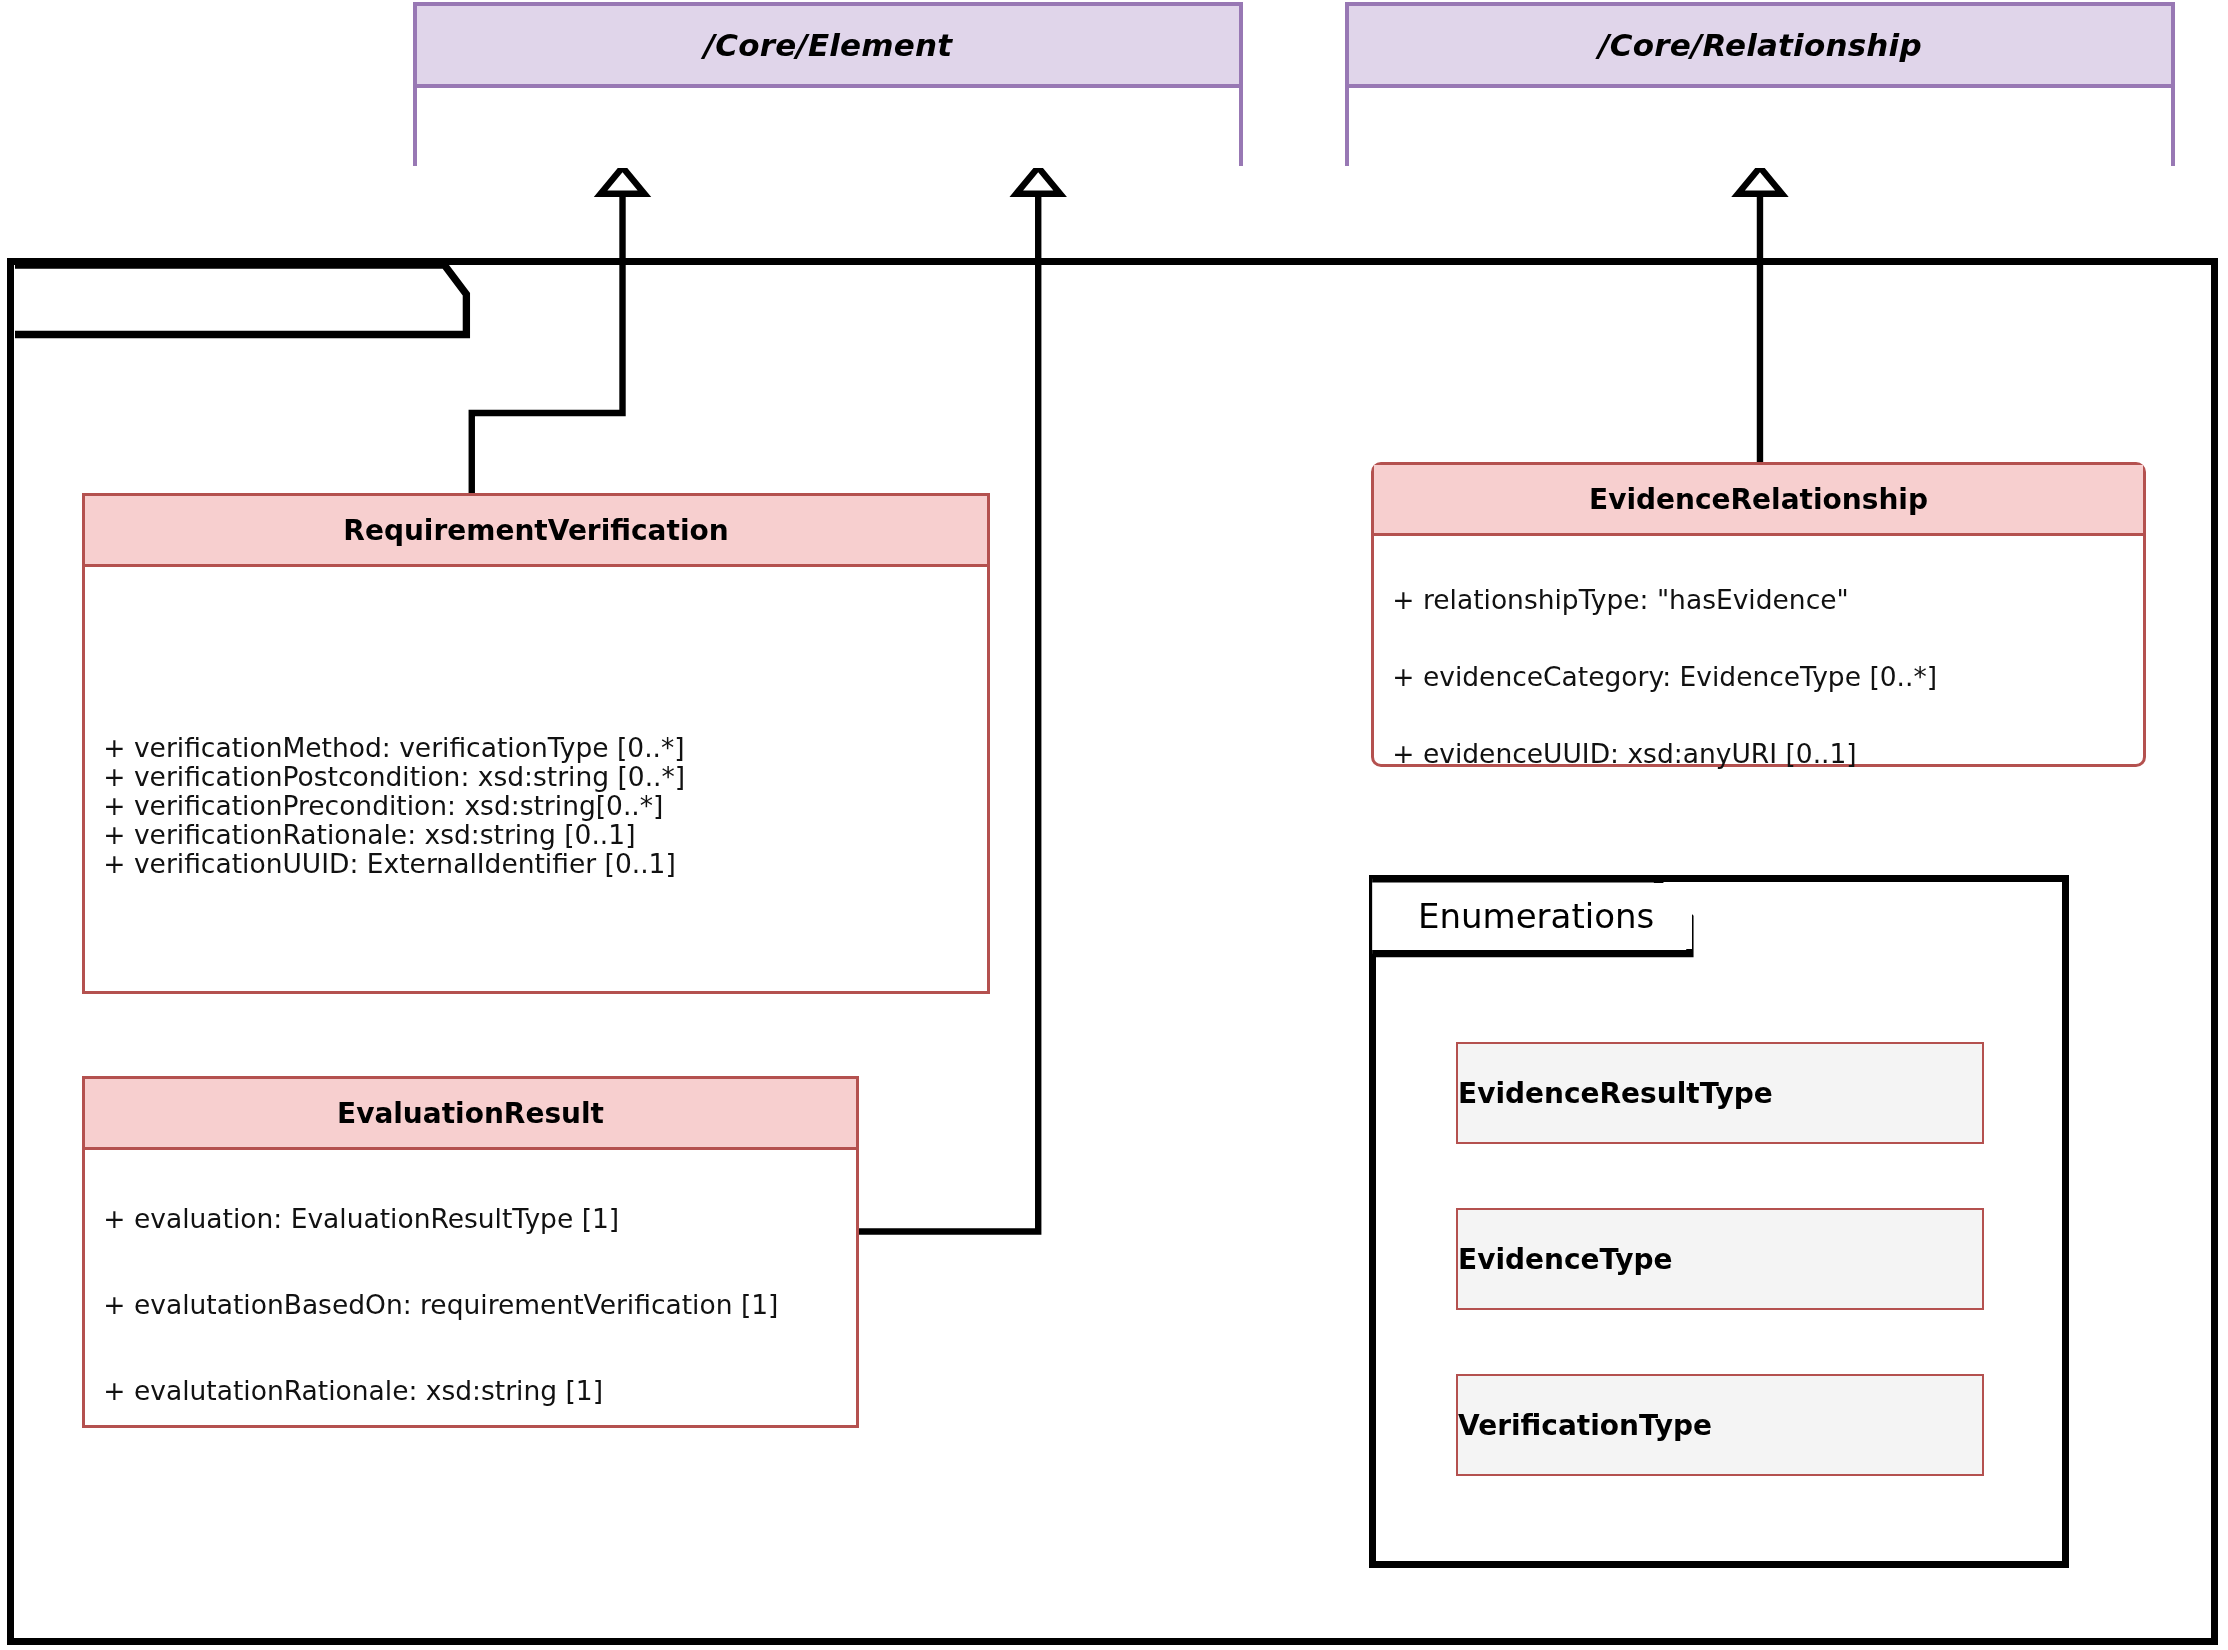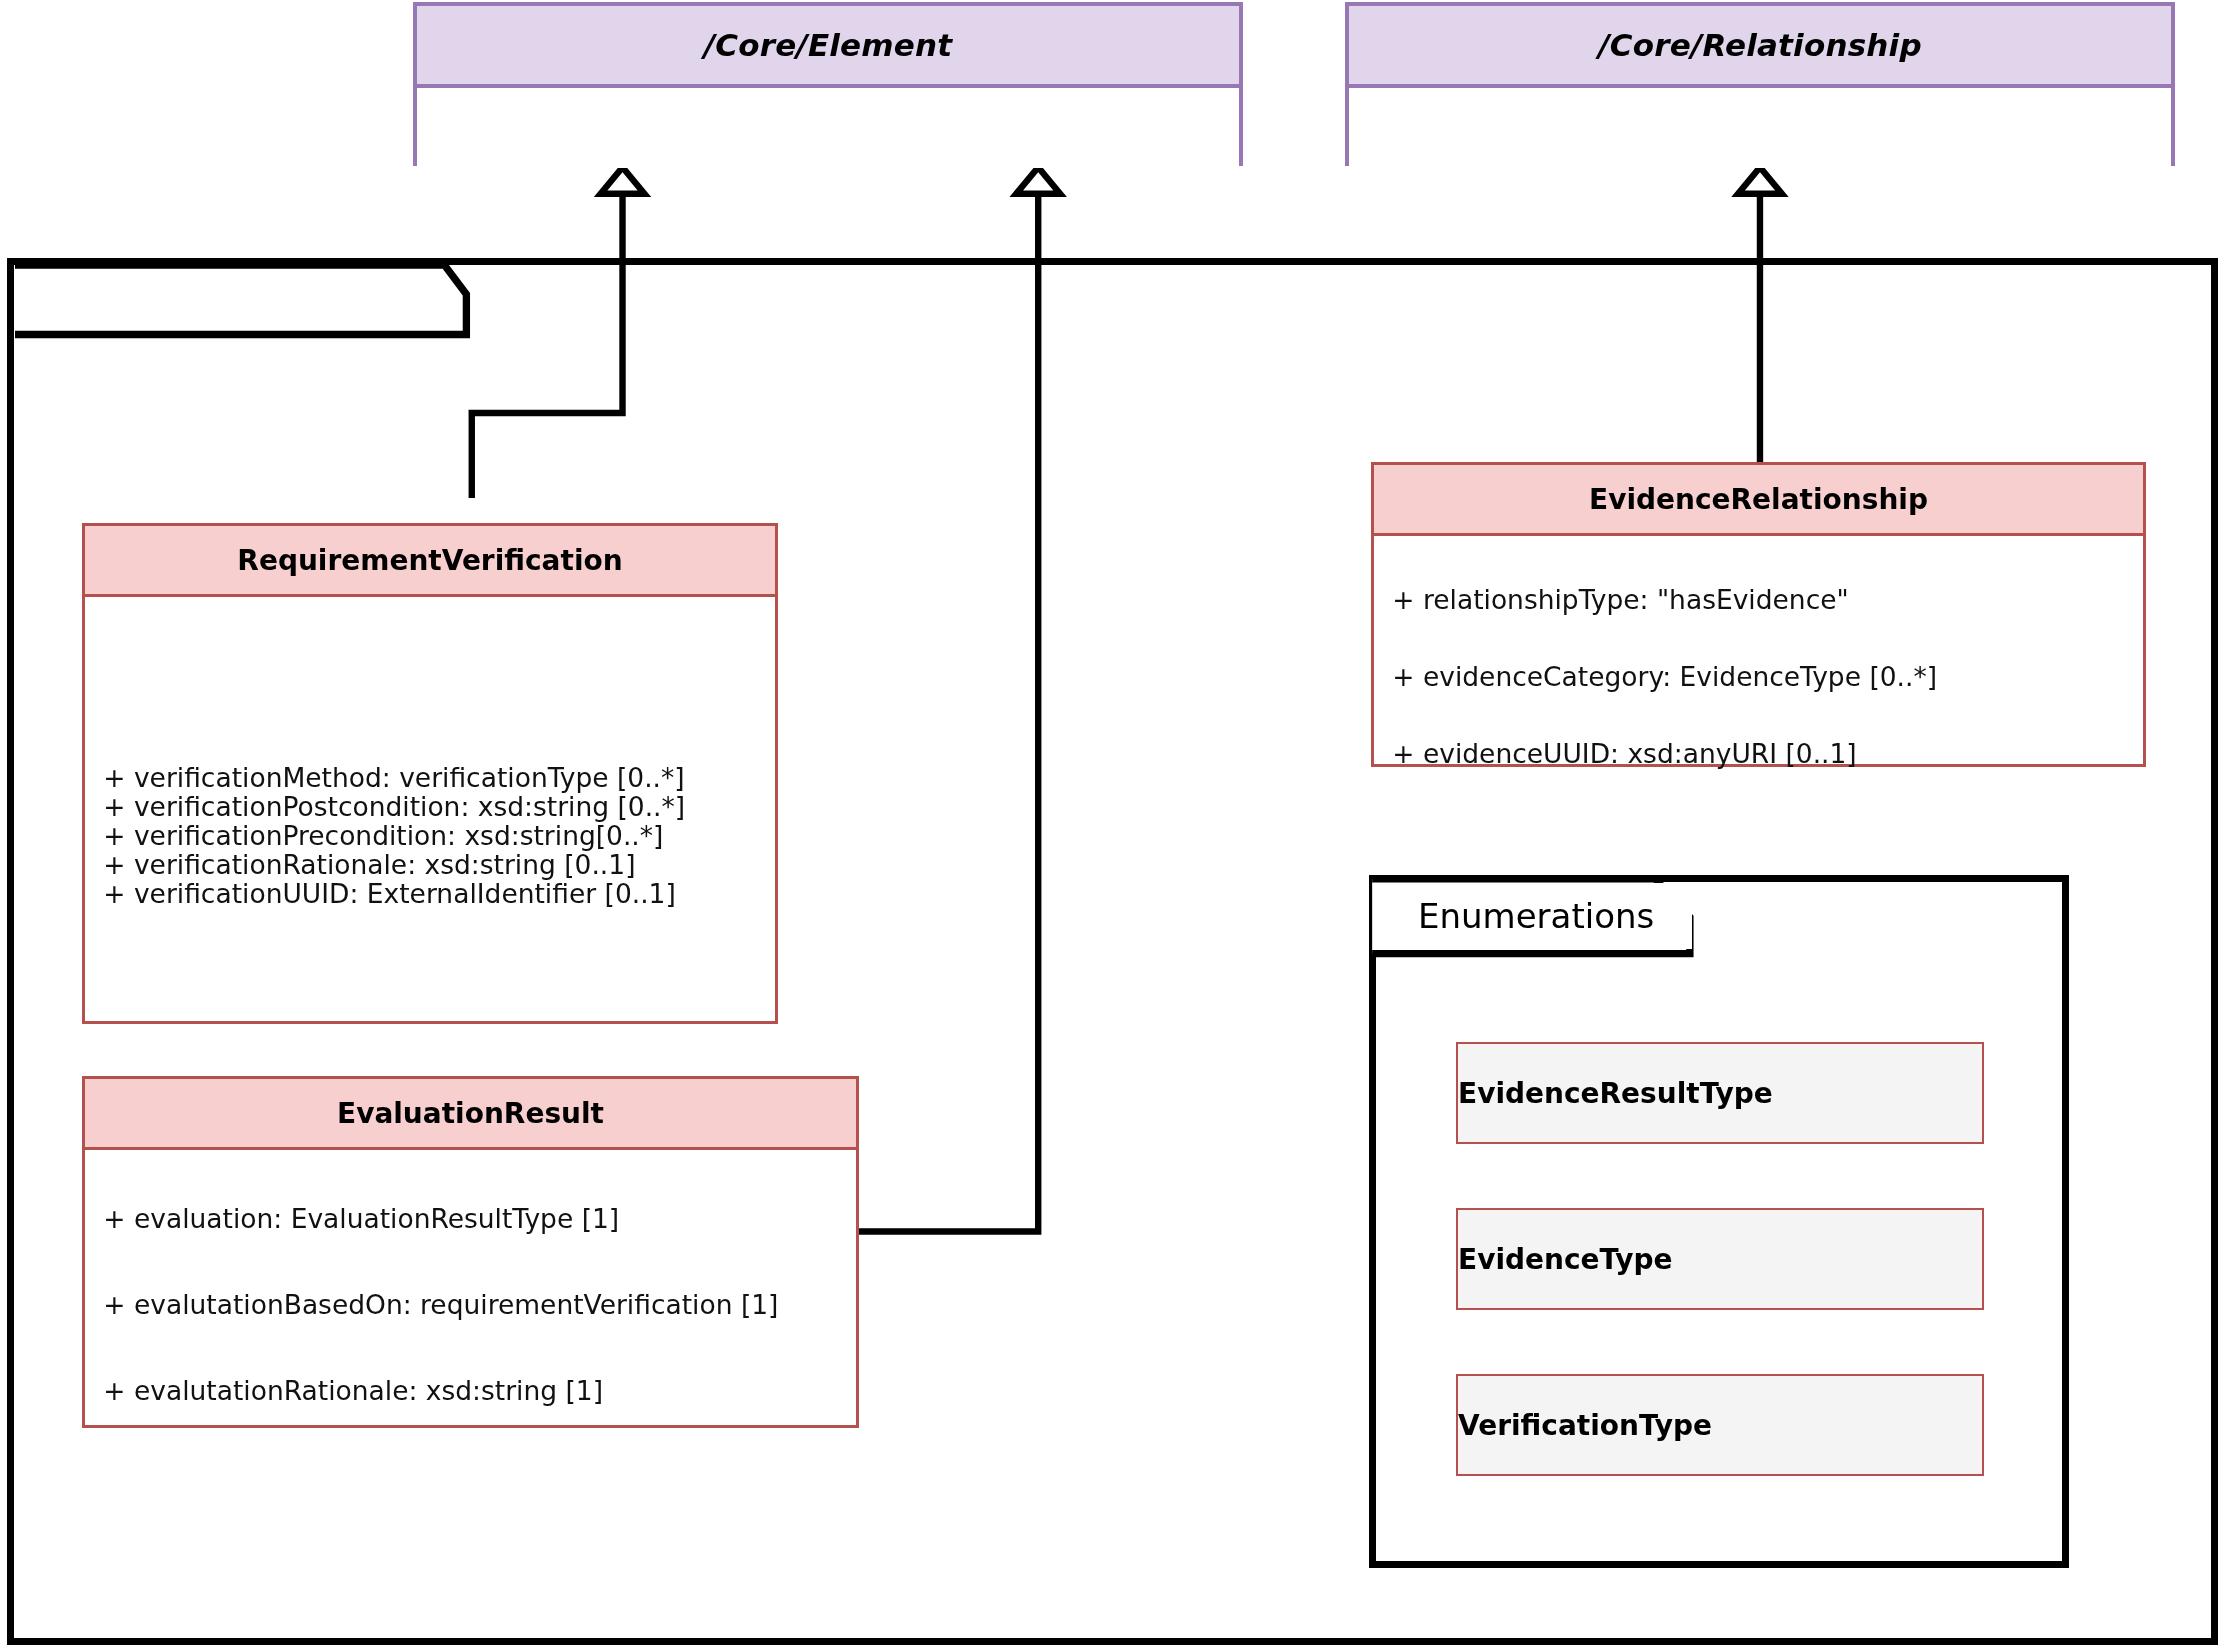--- a/index.html
+++ b/index.html
@@ -169,7 +169,7 @@
     </div>
   </div>
 
-  <div class="abs cls-box" style="left:1371px; top:462px; width:775px; height:305px;">
+  <div class="abs cls-box" style="left:1371px; top:462px; width:775px; height:305px;border-radius:10px;">
     <div class="cls-head" style="height:68px;">
       <span class="cls-title">EvidenceRelationship</span>
     </div>

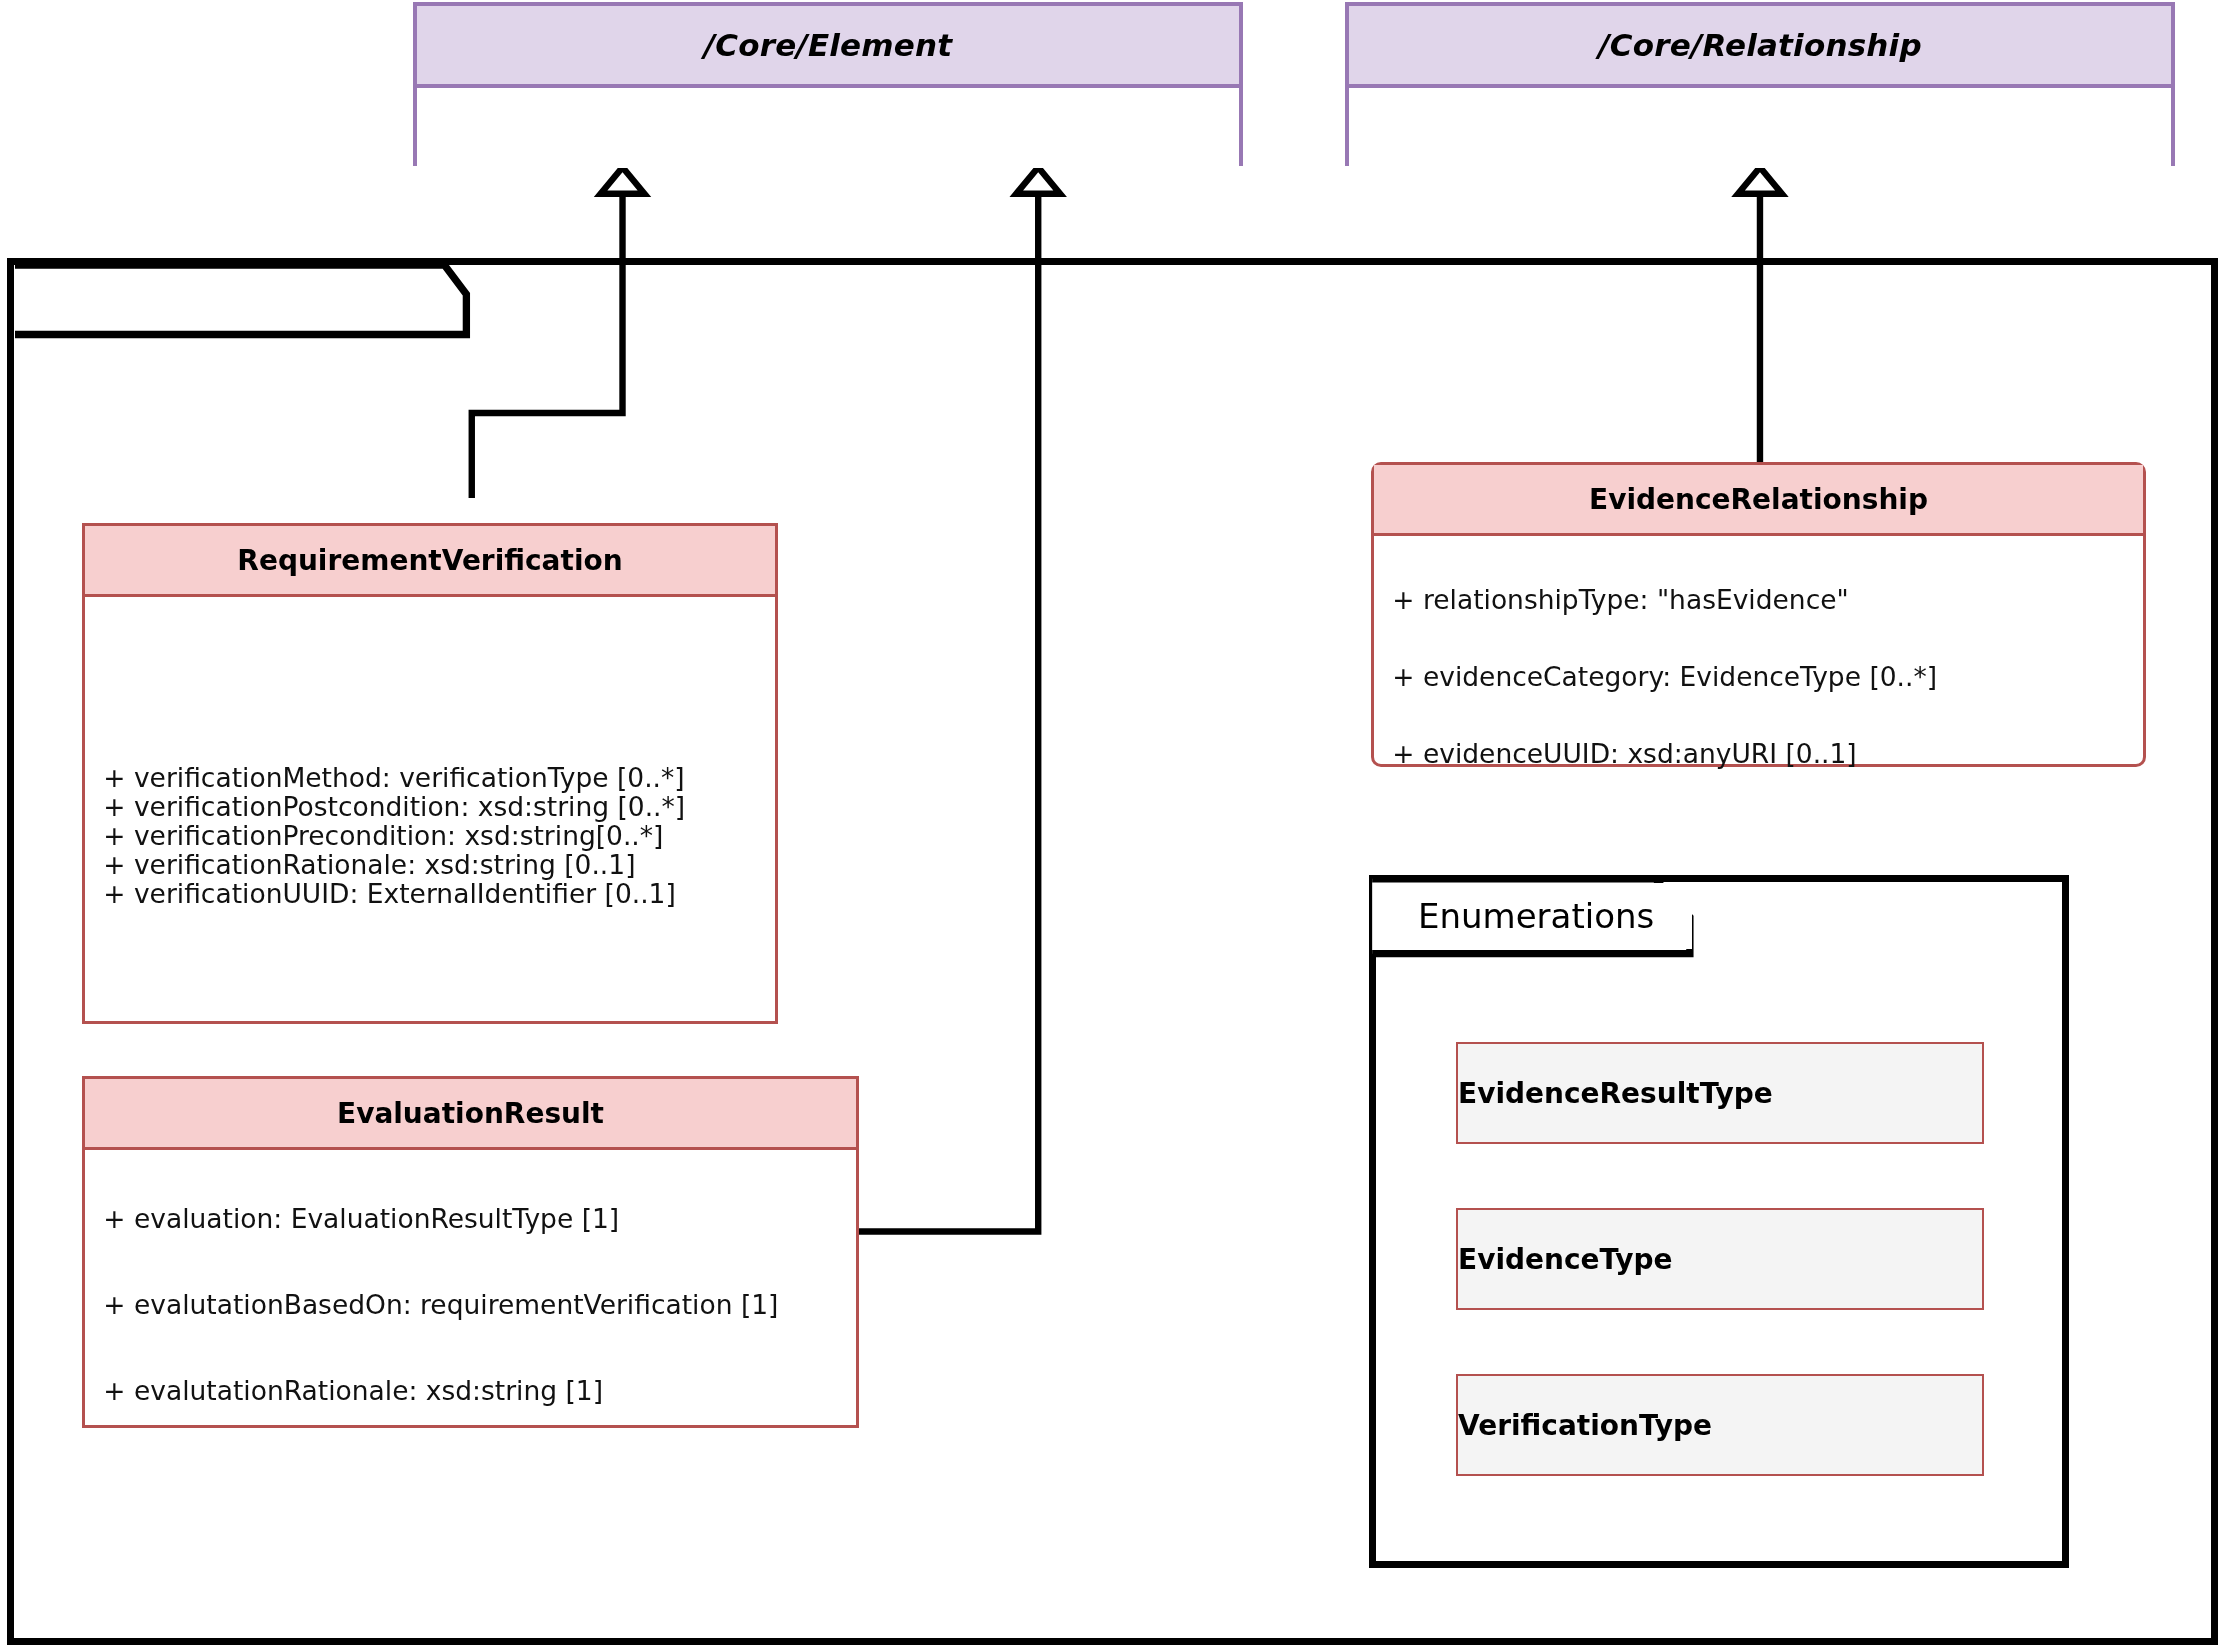--- a/index.html
+++ b/index.html
@@ -145,7 +145,7 @@
     <path d="M 0,2 L 470,2 L 494,34 L 494,78 L 0,78" fill="#ffffff" stroke="#000000" stroke-width="8" stroke-linejoin="miter"></path>
   </svg>
 
-  <div class="abs cls-box" style="left:82px; top:493px; width:696px; height:501px;margin-top:30px;">
+  <div class="abs cls-box" style="left:82px; top:493px; width:908px; height:501px;">
     <div class="cls-head" style="height:68px;">
       <span class="cls-title">RequirementVerification</span>
     </div>

